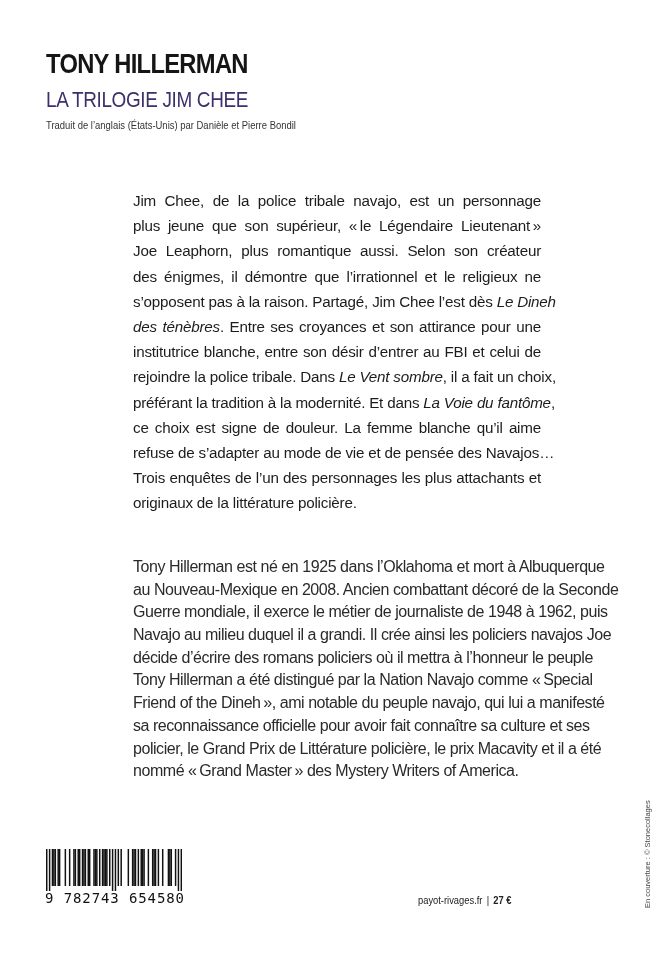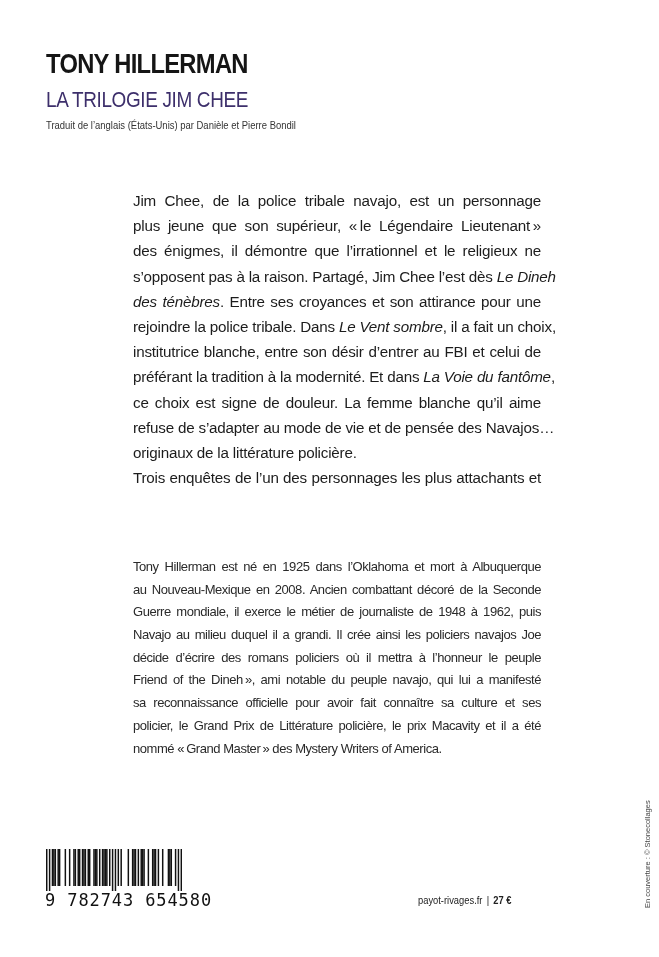--- a/index.html
+++ b/index.html
@@ -140,6 +140,7 @@
   <div class="summary" id="summary">
       <span class="line"><b>Jim Chee,</b><span> de la police tribale navajo, est un personnage</span></span>
       <span class="line"><span>plus jeune que son supérieur, « le Légendaire Lieutenant »</span></span>
+      <span class="line"><span>Joe Leaphorn, plus romantique aussi. Selon son créateur</span></span>
       <span class="line"><span>des énigmes, il démontre que l’irrationnel et le religieux ne</span></span>
       <span class="line"><span>s’opposent pas à la raison. Partagé, Jim Chee l’est dès </span><i>Le Dineh</i></span>
       <span class="line"><i>des ténèbres</i><span>. Entre ses croyances et son attirance pour une</span></span>

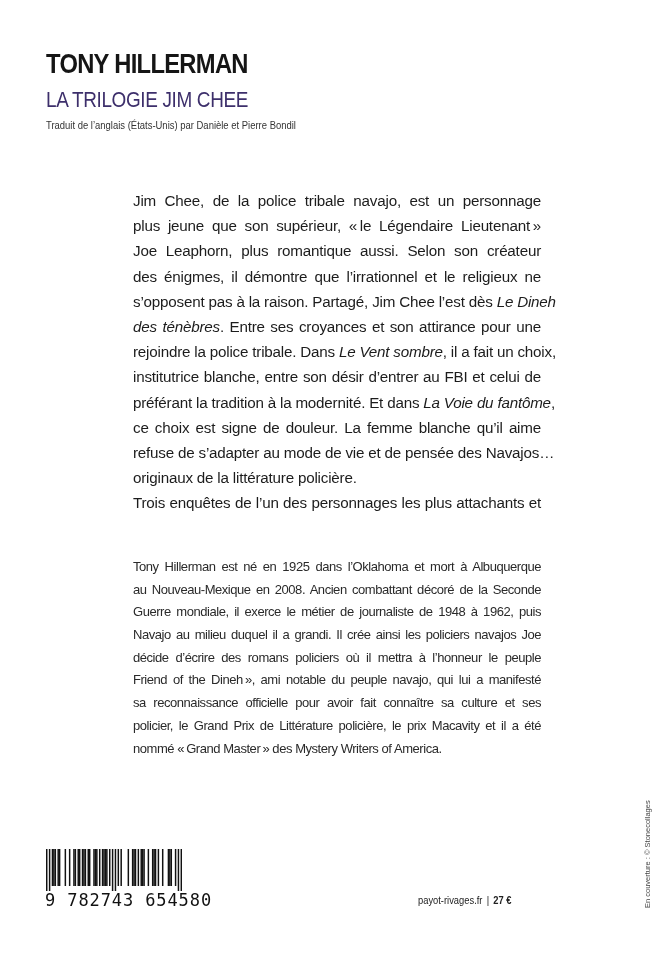--- a/index.html
+++ b/index.html
@@ -144,8 +144,8 @@
       <span class="line"><span>des énigmes, il démontre que l’irrationnel et le religieux ne</span></span>
       <span class="line"><span>s’opposent pas à la raison. Partagé, Jim Chee l’est dès </span><i>Le Dineh</i></span>
       <span class="line"><i>des ténèbres</i><span>. Entre ses croyances et son attirance pour une</span></span>
+      <span class="line"><span>institutrice blanche, entre son désir d’entrer au FBI et celui de</span></span>
       <span class="line"><span>rejoindre la police tribale. Dans </span><i>Le Vent sombre</i><span>, il a fait un choix,</span></span>
-      <span class="line"><span>institutrice blanche, entre son désir d’entrer au FBI et celui de</span></span>
       <span class="line"><span>préférant la tradition à la modernité. Et dans </span><i>La Voie du fantôme</i><span>,</span></span>
       <span class="line"><span>ce choix est signe de douleur. La femme blanche qu’il aime</span></span>
       <span class="line"><span>refuse de s’adapter au mode de vie et de pensée des Navajos…</span></span>

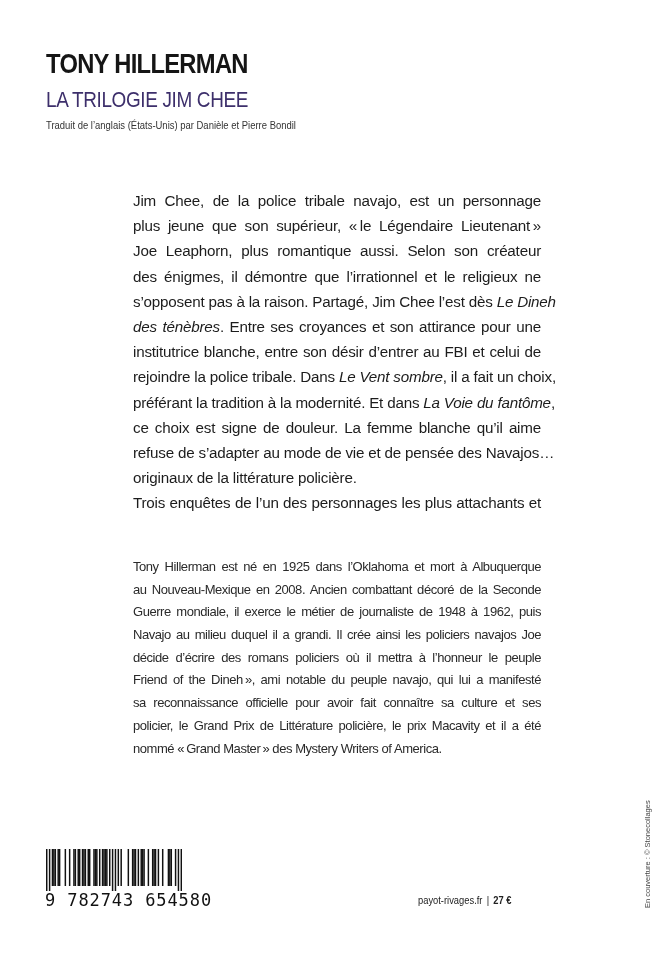--- a/index.html
+++ b/index.html
@@ -149,8 +149,8 @@
       <span class="line"><span>préférant la tradition à la modernité. Et dans </span><i>La Voie du fantôme</i><span>,</span></span>
       <span class="line"><span>ce choix est signe de douleur. La femme blanche qu’il aime</span></span>
       <span class="line"><span>refuse de s’adapter au mode de vie et de pensée des Navajos…</span></span>
+      <span class="line"><span>Trois enquêtes de l’un des personnages les plus attachants et</span></span>
       <span class="line last"><span>originaux de la littérature policière.</span></span>
-      <span class="line"><span>Trois enquêtes de l’un des personnages les plus attachants et</span></span>
     </div>
 
   <div class="bio" id="bio">

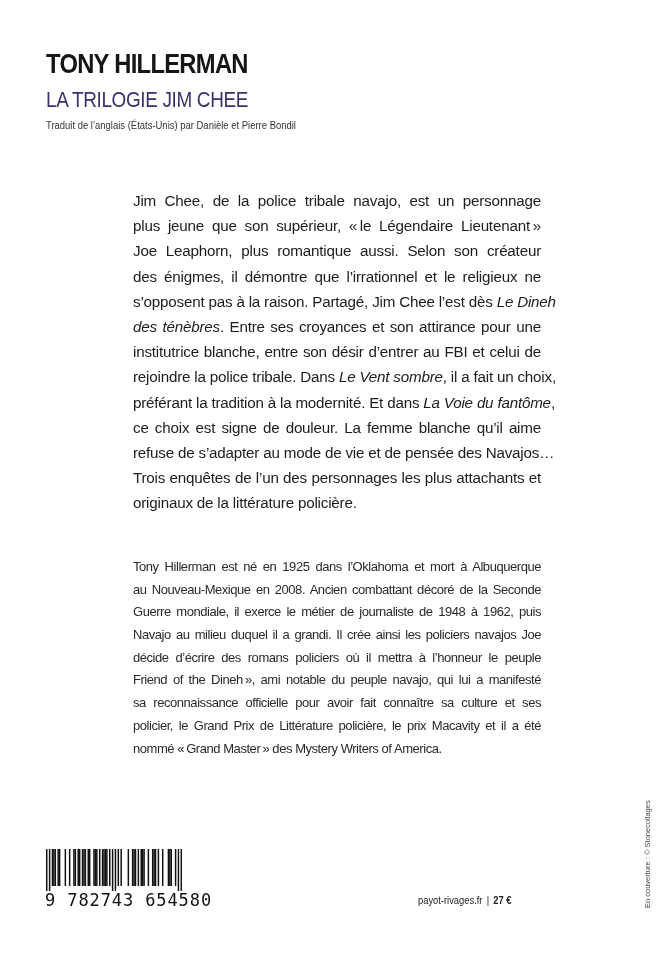--- a/index.html
+++ b/index.html
@@ -78,7 +78,7 @@
       left: 133px;
       top: 556px;
       width: 408px;
-      font-size: 13px;
+      font-size: 16px;
       line-height: 22.7px;
       letter-spacing: -0.45px;
       color: #2a2a2a;

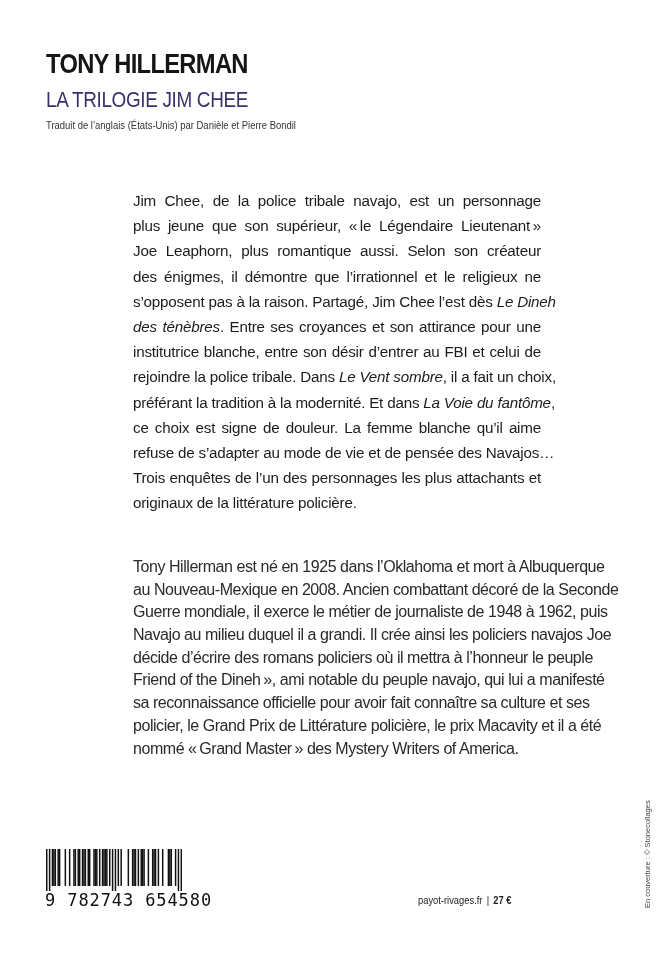--- a/index.html
+++ b/index.html
@@ -159,6 +159,7 @@
       <span class="line"><span>Guerre mondiale, il exerce le métier de journaliste de 1948 à 1962, puis</span></span>
       <span class="line"><span>Navajo au milieu duquel il a grandi. Il crée ainsi les policiers navajos Joe</span></span>
       <span class="line"><span>décide d’écrire des romans policiers où il mettra à l’honneur le peuple</span></span>
+      <span class="line"><span>Tony Hillerman a été distingué par la Nation Navajo comme « Special</span></span>
       <span class="line"><span>Friend of the Dineh », ami notable du peuple navajo, qui lui a manifesté</span></span>
       <span class="line"><span>sa reconnaissance officielle pour avoir fait connaître sa culture et ses</span></span>
       <span class="line"><span>policier, le Grand Prix de Littérature policière, le prix Macavity et il a été</span></span>

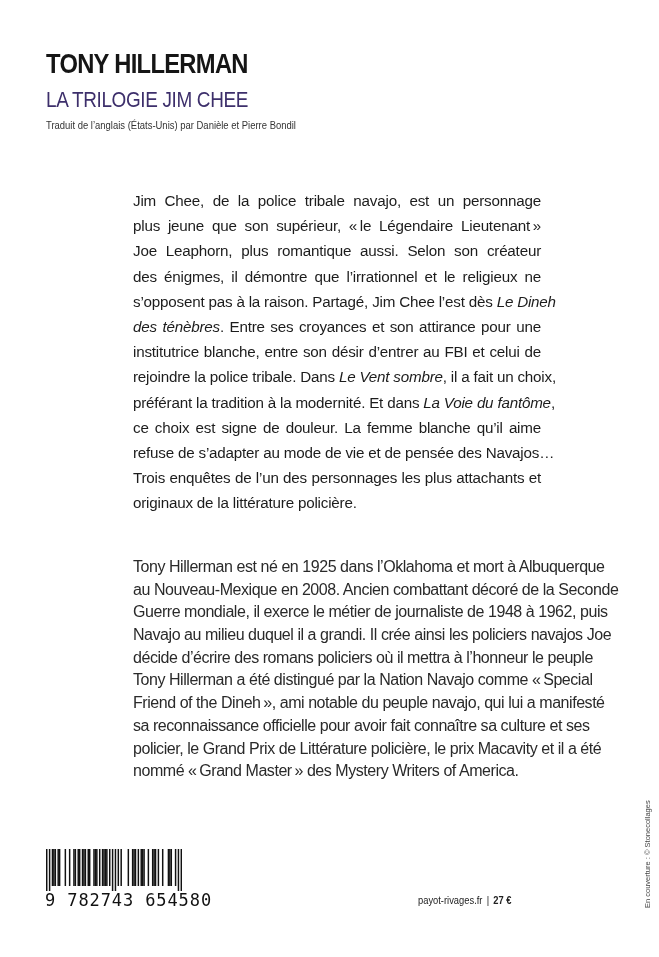--- a/index.html
+++ b/index.html
@@ -101,7 +101,7 @@
       left: 45px;
       top: 890px;
       font-family: "DejaVu Sans Mono", monospace;
-      font-size: 17px;
+      font-size: 14px;
       letter-spacing: 0.9px;
       color: #111;
       white-space: nowrap;

